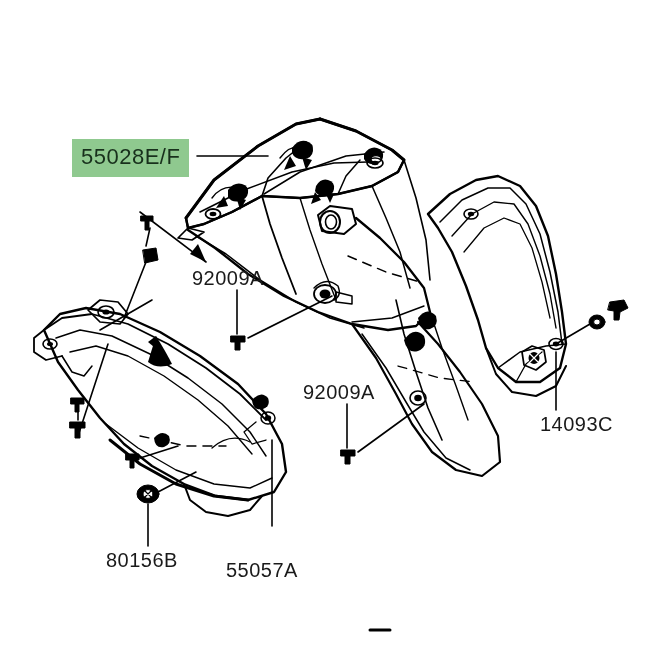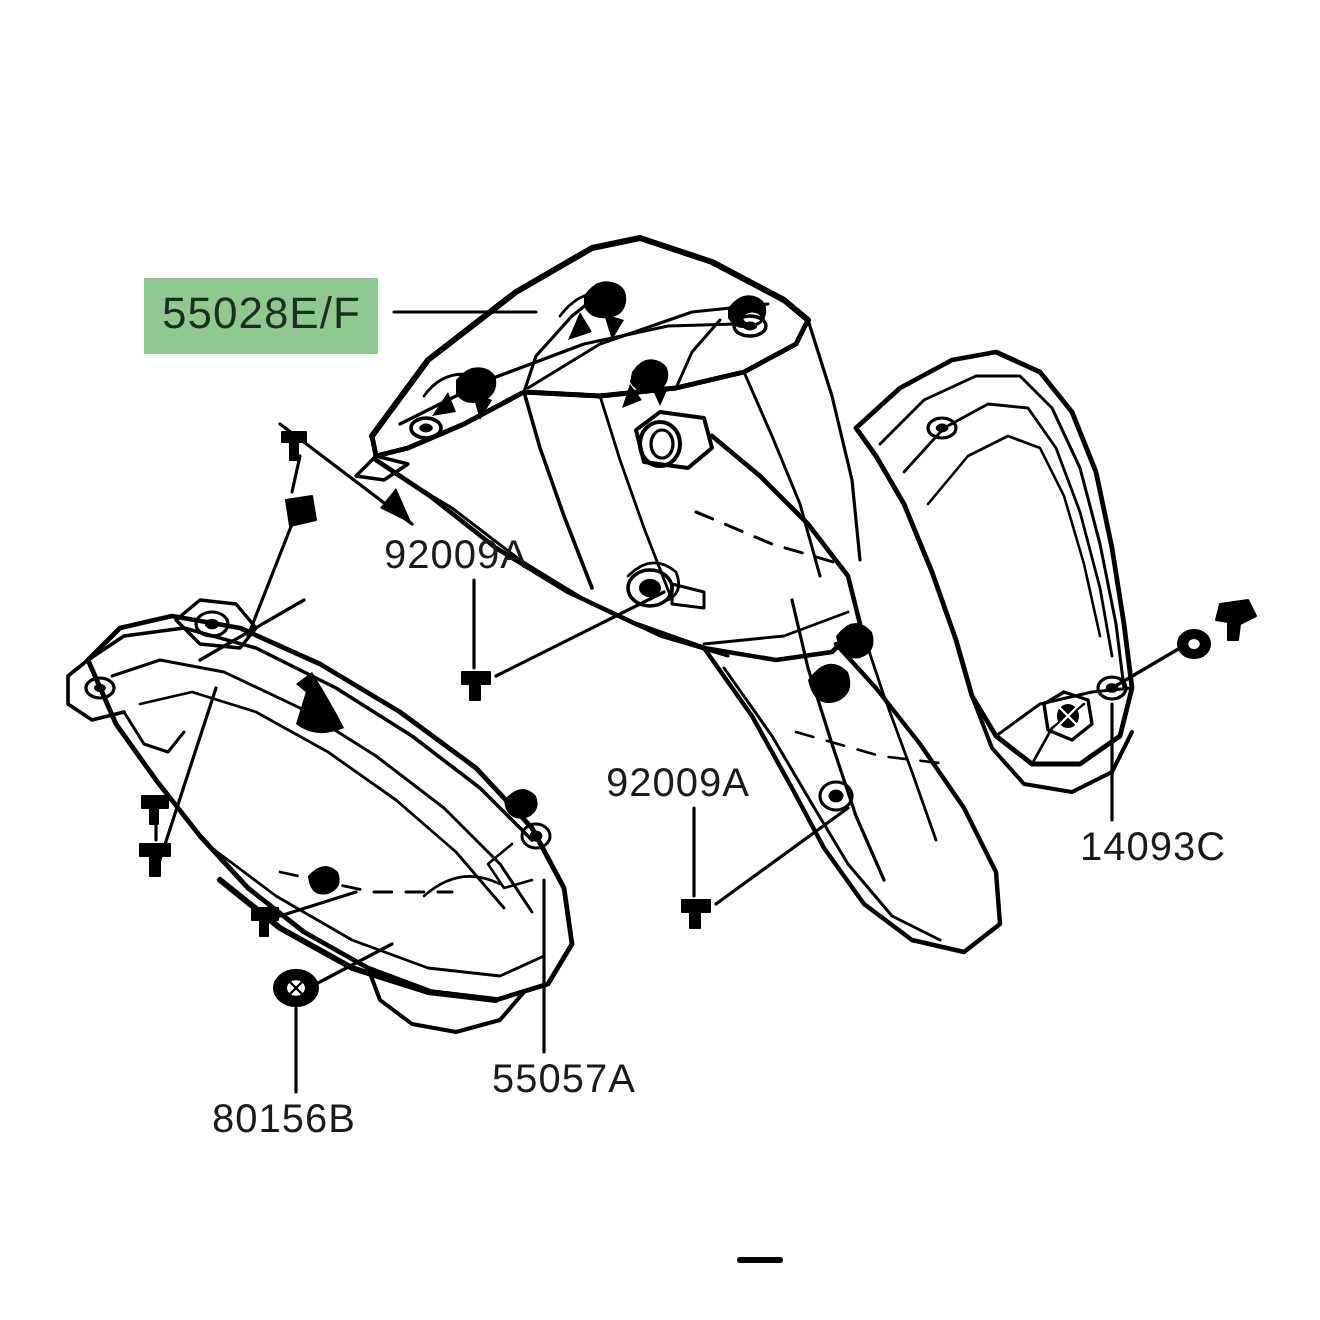--- a/index.html
+++ b/index.html
@@ -41,7 +41,7 @@
   .lbl-92009a-1 { left: 192px; top: 268px; }
   .lbl-92009a-2 { left: 303px; top: 382px; }
   .lbl-14093c   { left: 508px; top: 414px; margin-left: 32px; }
-  .lbl-55057a   { left: 226px; top: 530px; margin-left: 20px; }
+  .lbl-55057a   { left: 226px; top: 560px; }
   .lbl-92161b   { left: 106px; top: 550px; }
   .lbl-55028ef  { left: 72px;  top: 139px; }
 </style>

